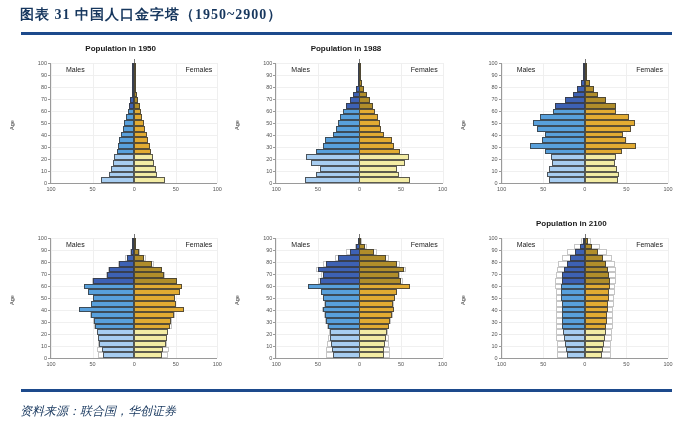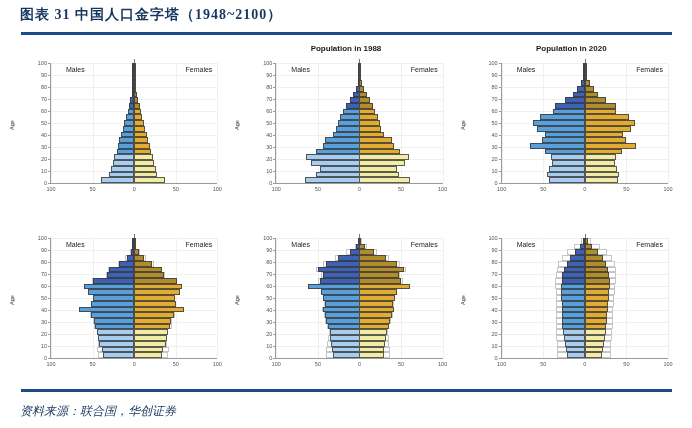--- a/index.html
+++ b/index.html
@@ -62,7 +62,7 @@
 </head>
 <body>
 
-<div class="header-title">图表 31  中国人口金字塔（1948~2100）</div>
+<div class="header-title">图表 31  中国人口金字塔（1950~2900）</div>
 <div class="rule rule-top"></div>
 
 <div class="charts">

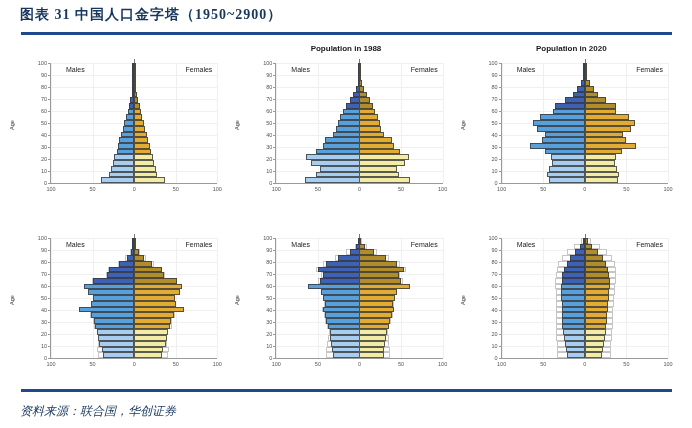--- a/index.html
+++ b/index.html
@@ -67,6 +67,7 @@
 
 <div class="charts">
   <div class="chart">
+      <div class="chart-title">Population in 1950</div>
       <div class="age-axis-label">Age</div>
       <div class="plot">
         <div class="gridline-h" style="top: 90%;"></div>

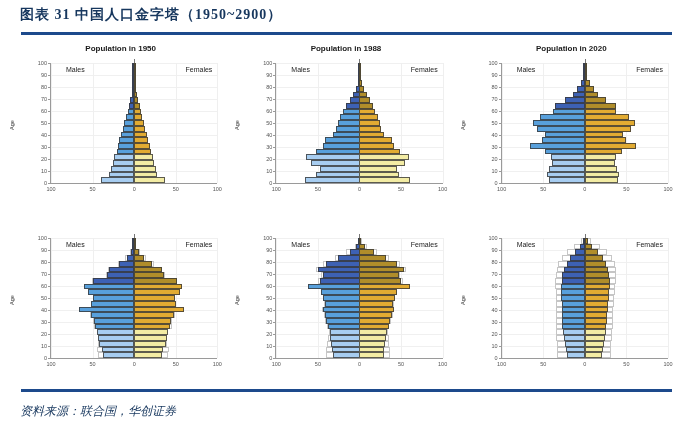--- a/index.html
+++ b/index.html
@@ -251,7 +251,6 @@
       </div>
     </div>
   <div class="chart">
-      <div class="chart-title">Population in 2020</div>
       <div class="age-axis-label">Age</div>
       <div class="plot">
         <div class="gridline-h" style="top: 90%;"></div>

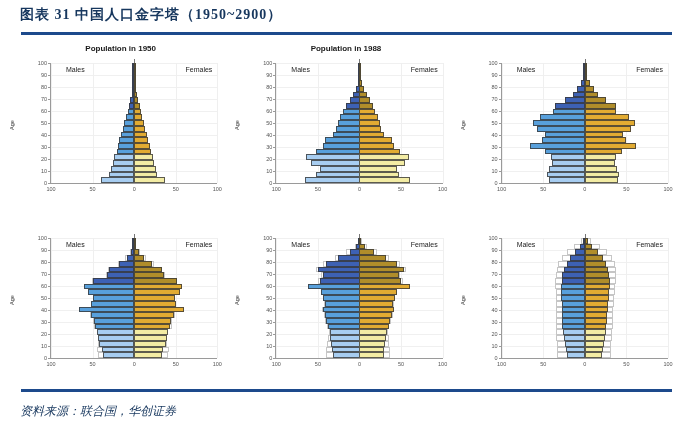--- a/index.html
+++ b/index.html
@@ -608,6 +608,7 @@
       </div>
     </div>
   <div class="chart">
+      <div class="chart-title">Population in 2100</div>
       <div class="age-axis-label">Age</div>
       <div class="plot">
         <div class="gridline-h" style="top: 90%;"></div>

